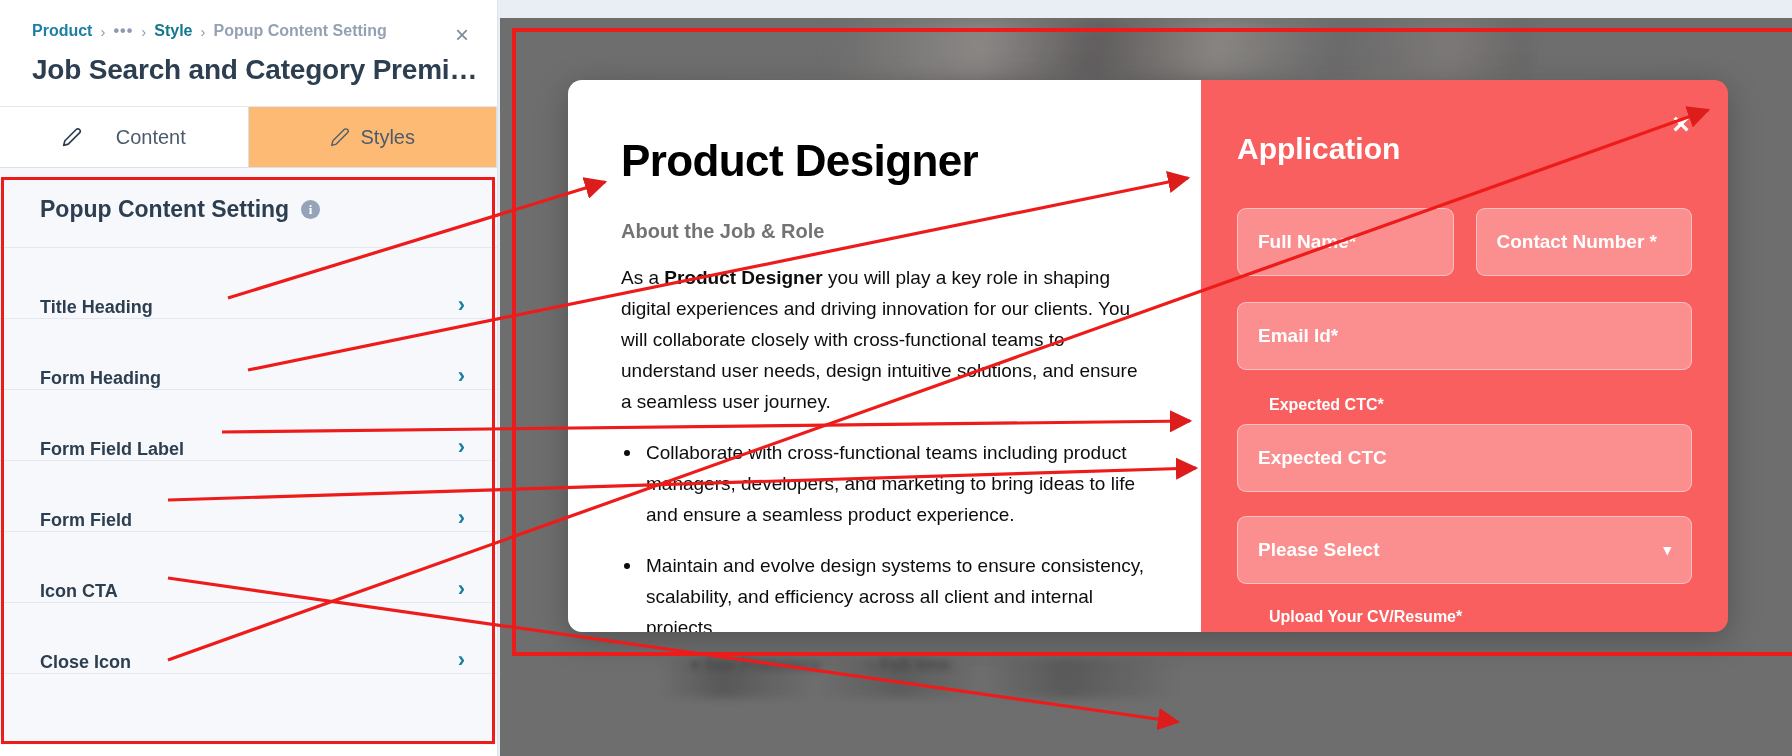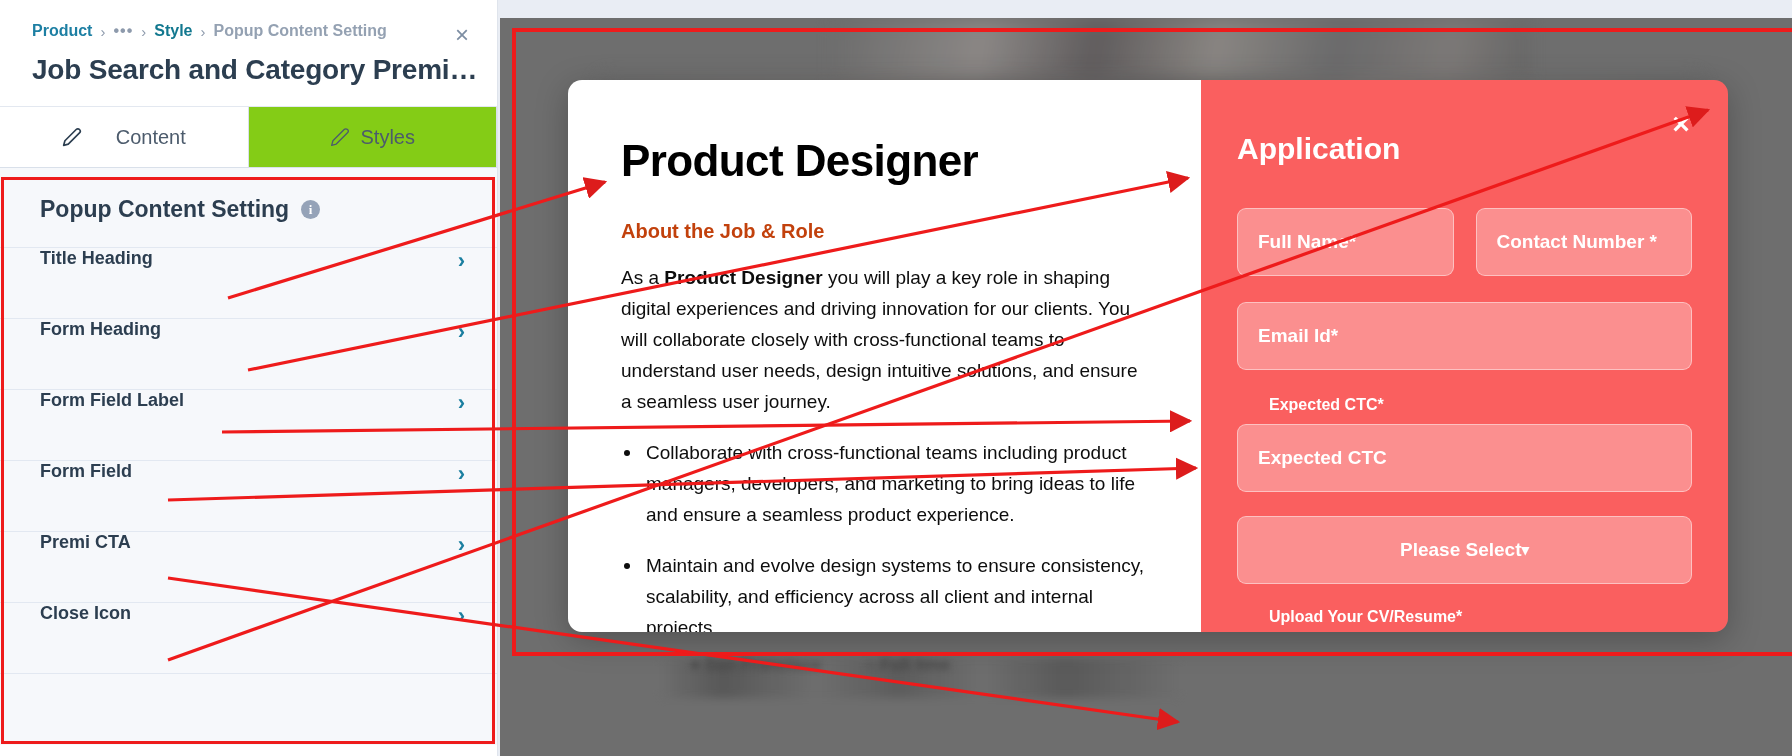--- a/index.html
+++ b/index.html
@@ -57,7 +57,7 @@
     gap: 11px;
     font-size: 20px; color: #4c5b6c;
     cursor: pointer;
-    background: #84cc16;
+    background: #fdba74;
     border-right: 1px solid #d9e0ea;
   }
   .tab.active { background: #ffffff; gap: 34px; }

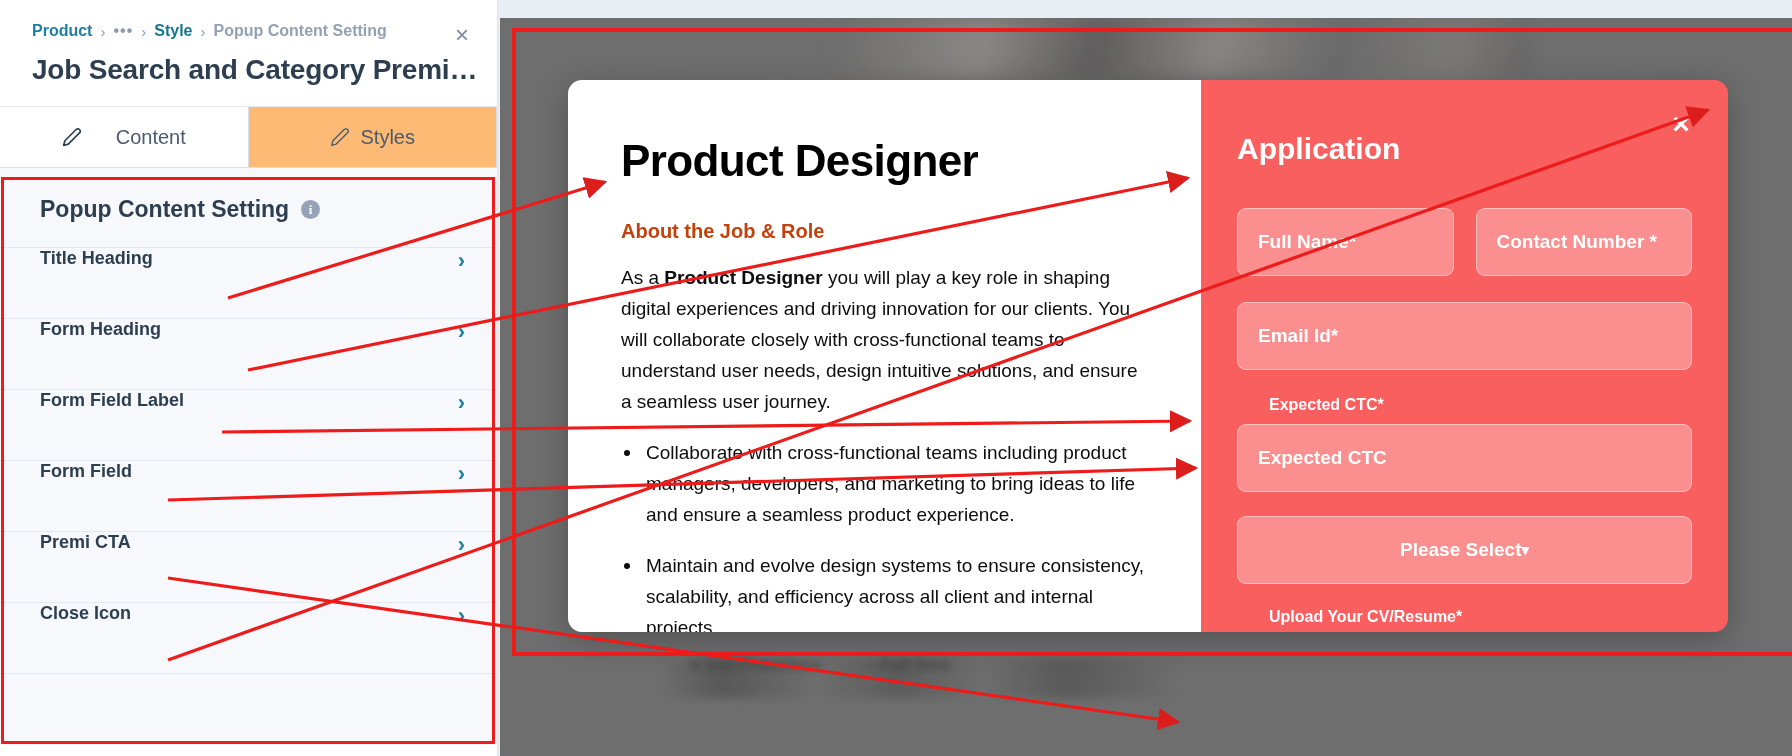--- a/index.html
+++ b/index.html
@@ -153,7 +153,7 @@
     margin-bottom: 34px;
   }
   .about-head {
-    font-size: 20px; font-weight: bold; color: #c2410c;
+    font-size: 20px; font-weight: bold; color: #737373;
     margin-bottom: 19px;
   }
   .about-para {

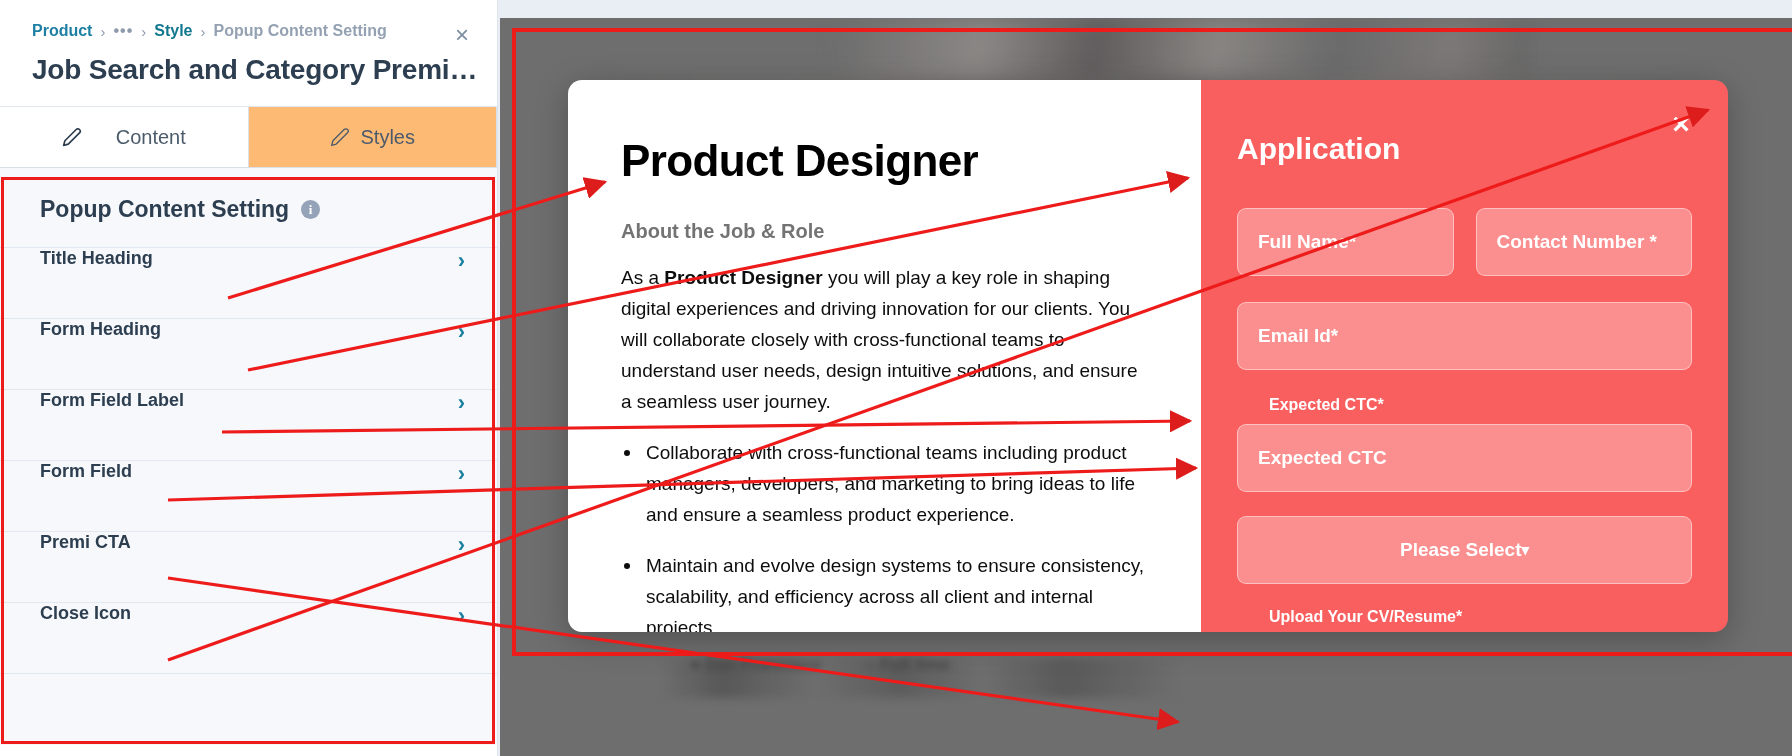--- a/index.html
+++ b/index.html
@@ -78,7 +78,7 @@
   }
   .settings-list { background: #f6f8fb; }
   .setting-row {
-    display: flex; align-items: flex-start; justify-content: space-between;
+    display: flex; align-items: flex-end; justify-content: space-between;
     height: 71px;
     padding: 0 32px 0 40px;
     border-top: 1px solid #e2e8f1;

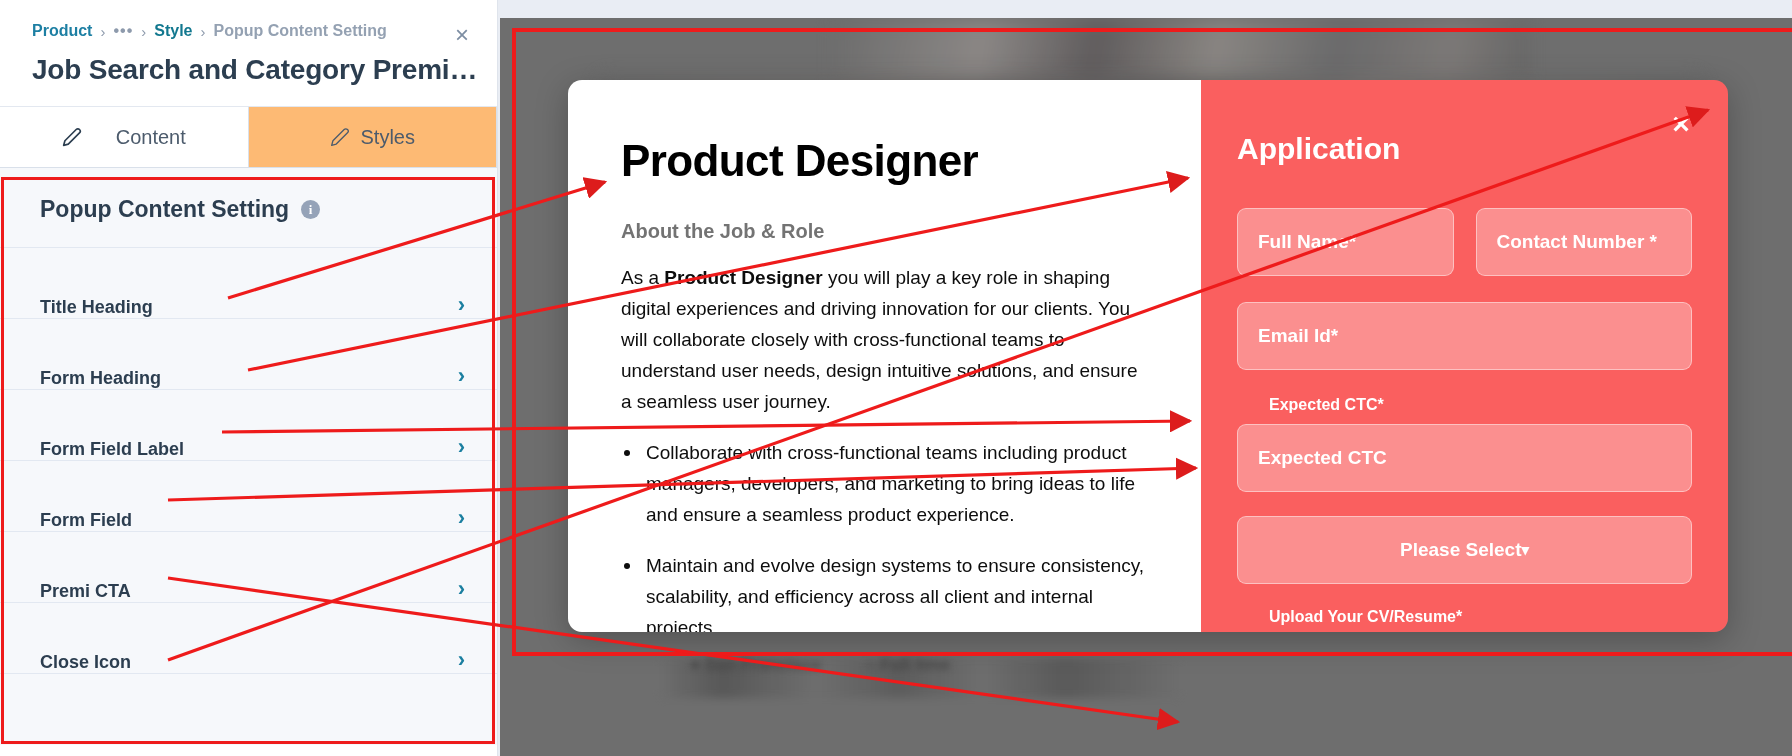--- a/index.html
+++ b/index.html
@@ -212,7 +212,7 @@
     margin-left: 32px;
   }
   .fld-group { margin-bottom: 24px; }
-  .fld.select { justify-content: center; cursor: pointer; margin-top: 11px; }
+  .fld.select { justify-content: space-between; cursor: pointer; margin-top: 11px; }
   .sel-caret { font-size: 15px; color: #ffffff; }
   .upload-box {
     background: rgba(255,255,255,0.30);

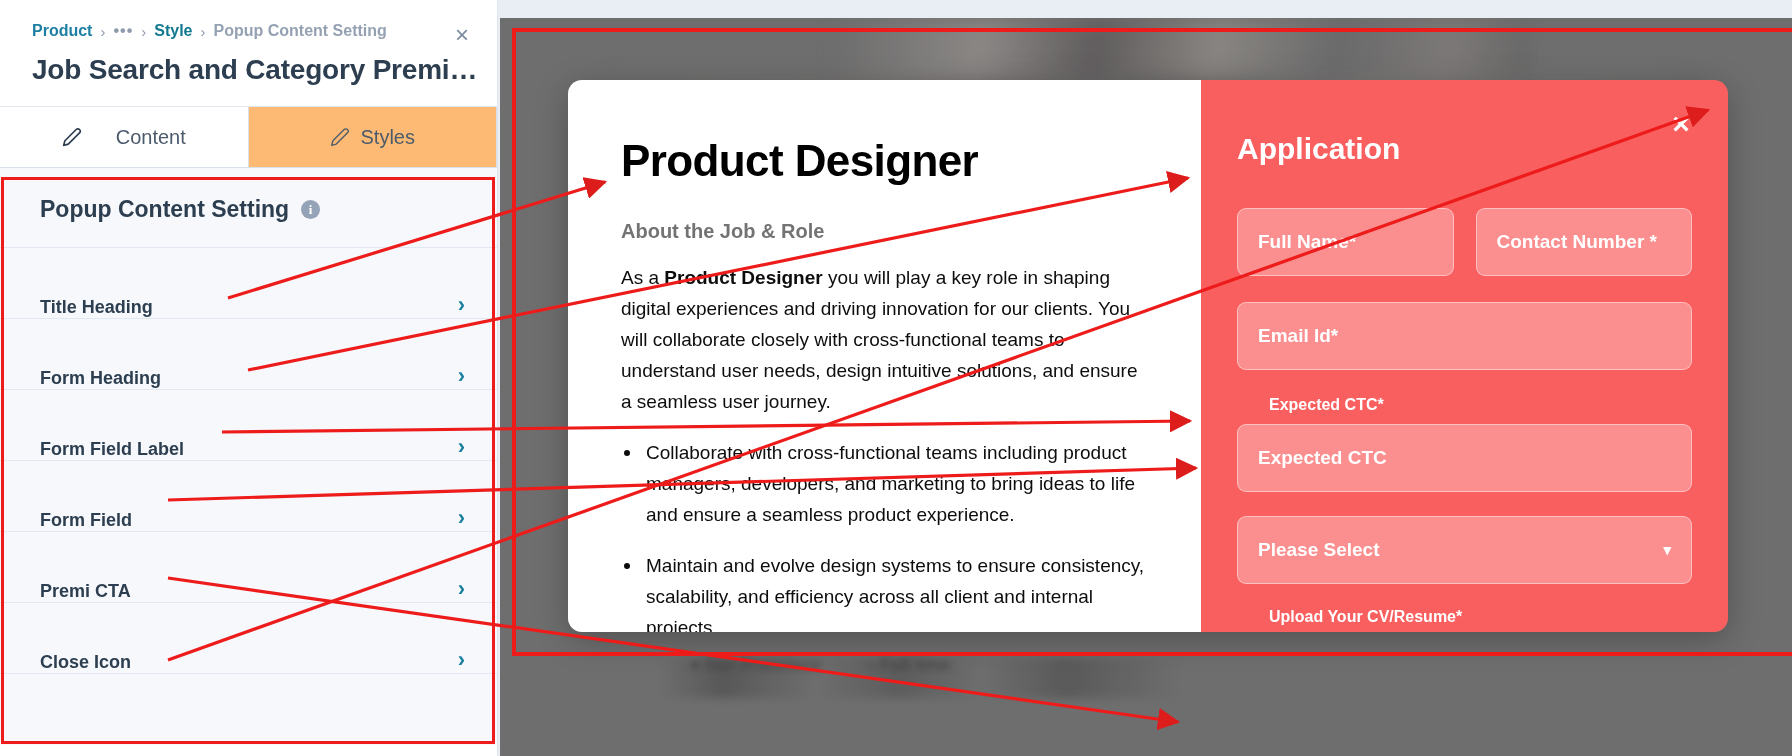--- a/index.html
+++ b/index.html
@@ -305,7 +305,7 @@
         <span class="chevron">›</span>
       </div>
       <div class="setting-row">
-        <span class="setting-label">Premi CTA</span>
+        <span class="setting-label">Icon CTA</span>
         <span class="chevron">›</span>
       </div>
       <div class="setting-row">

